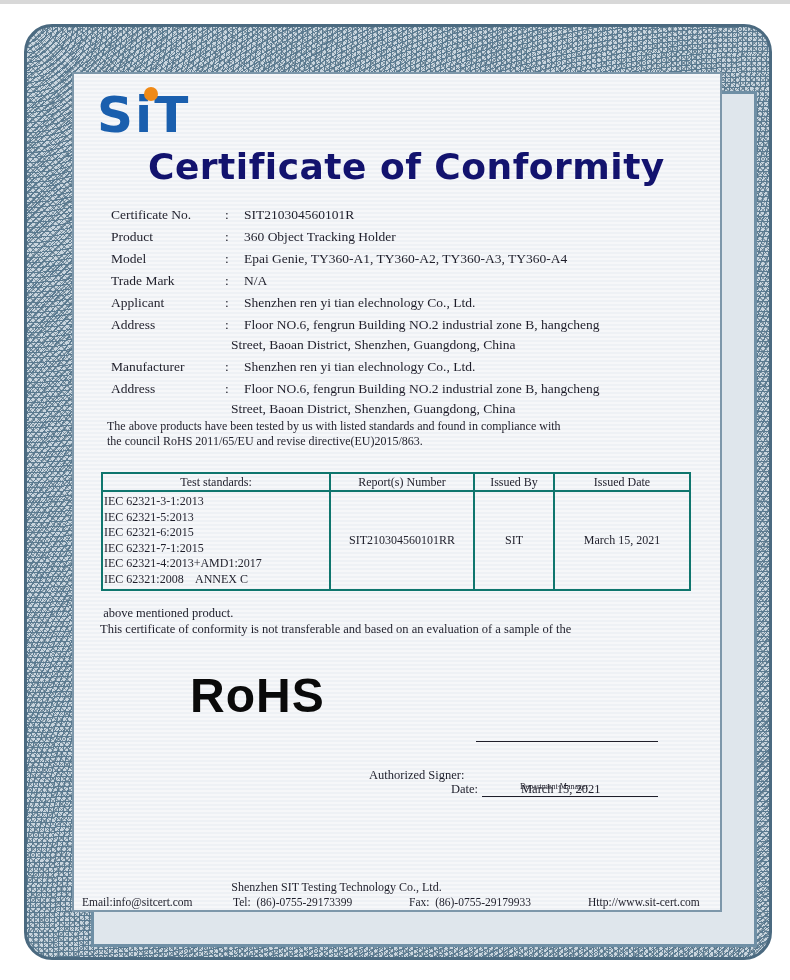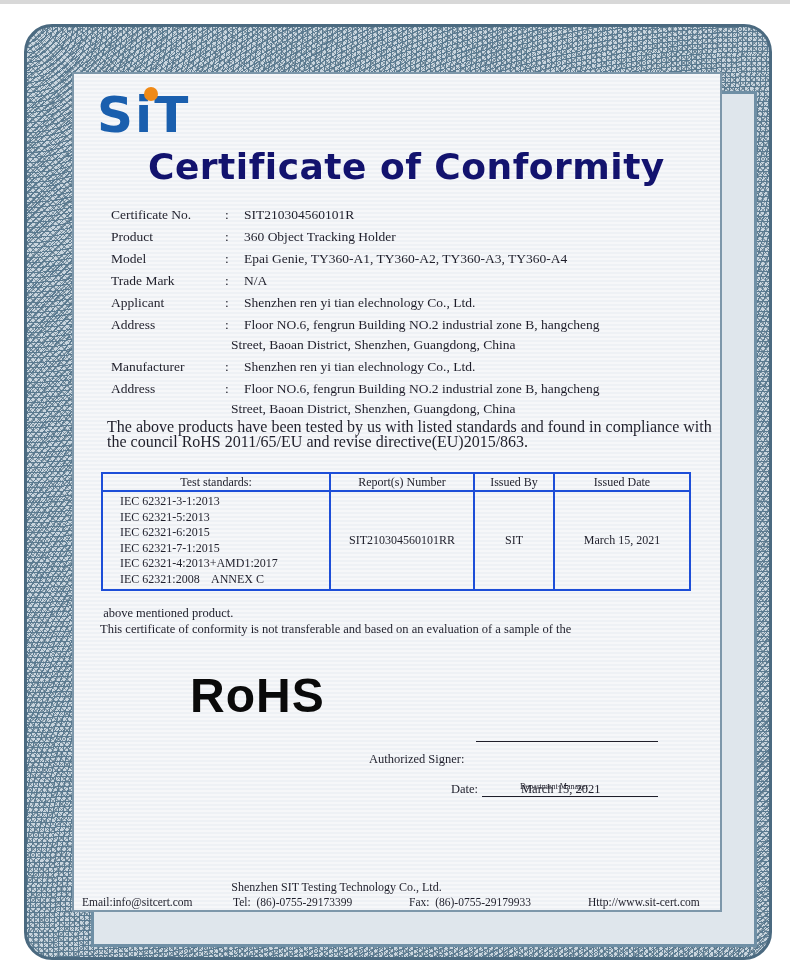--- a/index.html
+++ b/index.html
@@ -27,7 +27,7 @@
   .row .val{position:absolute;left:133px;white-space:nowrap;}
   .row.tall{height:42px;}
   .row .val2{position:absolute;left:120px;top:20px;white-space:nowrap;}
-  .stmt{position:absolute;left:107px;top:419px;font-size:16px;line-height:15px;color:#1e1e2a;}
+  .stmt{position:absolute;left:107px;top:419px;font-size:12px;line-height:15px;color:#1e1e2a;}
   table.std{position:absolute;left:101px;top:472px;border-collapse:collapse;font-size:12px;color:#1e1e2a;}
   table.std th,table.std td{border:2px solid #1d4ed8;padding:0 4px;}
   table.std th{font-weight:normal;height:16px;line-height:16px;text-align:center;}

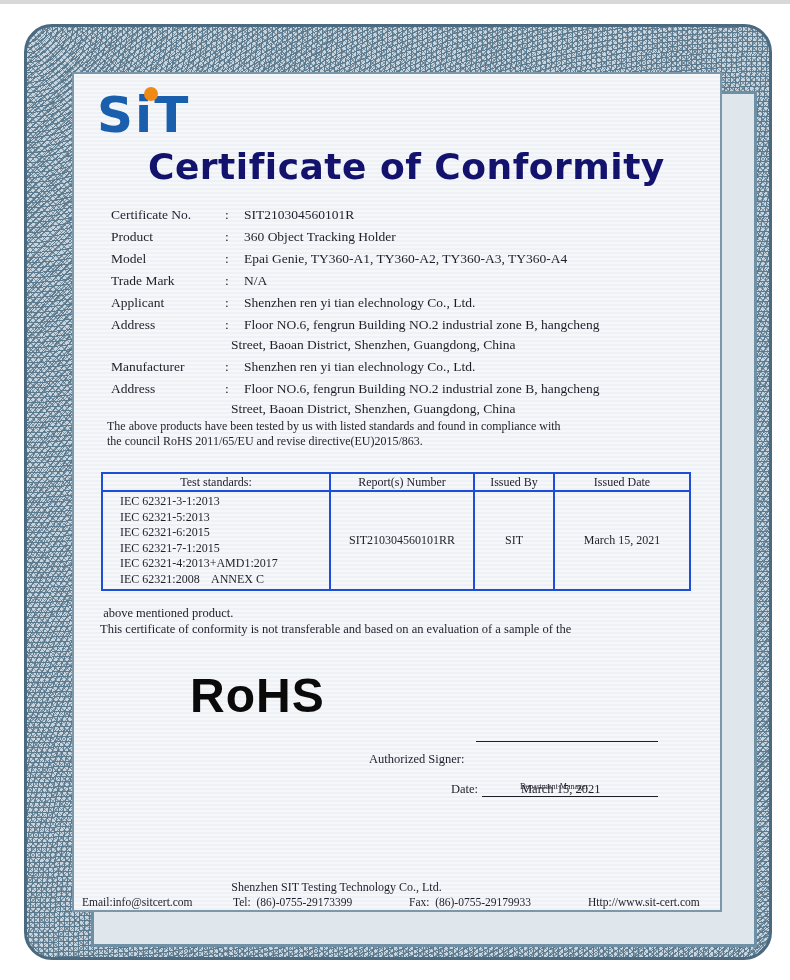--- a/index.html
+++ b/index.html
@@ -29,7 +29,7 @@
   .row .val2{position:absolute;left:120px;top:20px;white-space:nowrap;}
   .stmt{position:absolute;left:107px;top:419px;font-size:12px;line-height:15px;color:#1e1e2a;}
   table.std{position:absolute;left:101px;top:472px;border-collapse:collapse;font-size:12px;color:#1e1e2a;}
-  table.std th,table.std td{border:2px solid #1d4ed8;padding:0 4px;}
+  table.std th,table.std td{border:2px solid #0f766e;padding:0 4px;}
   table.std th{font-weight:normal;height:16px;line-height:16px;text-align:center;}
   table.std td{vertical-align:middle;text-align:center;}
   table.std td.stds{text-align:left;line-height:15.5px;padding:2px 17px;margin-left:32px;}

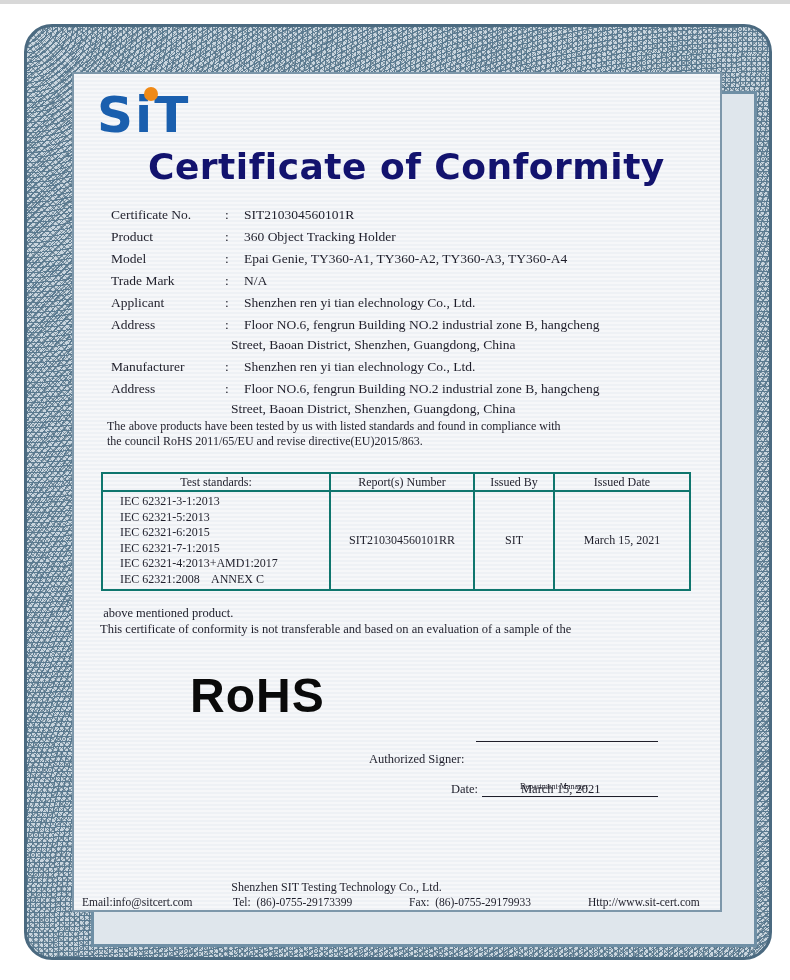--- a/index.html
+++ b/index.html
@@ -32,7 +32,7 @@
   table.std th,table.std td{border:2px solid #0f766e;padding:0 4px;}
   table.std th{font-weight:normal;height:16px;line-height:16px;text-align:center;}
   table.std td{vertical-align:middle;text-align:center;}
-  table.std td.stds{text-align:left;line-height:15.5px;padding:2px 17px;margin-left:32px;}
+  table.std td.stds{text-align:left;line-height:15.5px;padding:2px 1px;margin-left:32px;}
   .note{position:absolute;left:100px;top:605px;font-size:12.5px;line-height:16px;color:#1e1e2a;}
   .rohs{position:absolute;left:162px;top:668px;font-family:"Liberation Sans",sans-serif;font-weight:bold;font-size:48px;color:#0a0a0a;letter-spacing:1px;margin-left:28px;}
   .signer{position:absolute;left:369px;top:752px;font-size:12.5px;color:#1e1e2a;}

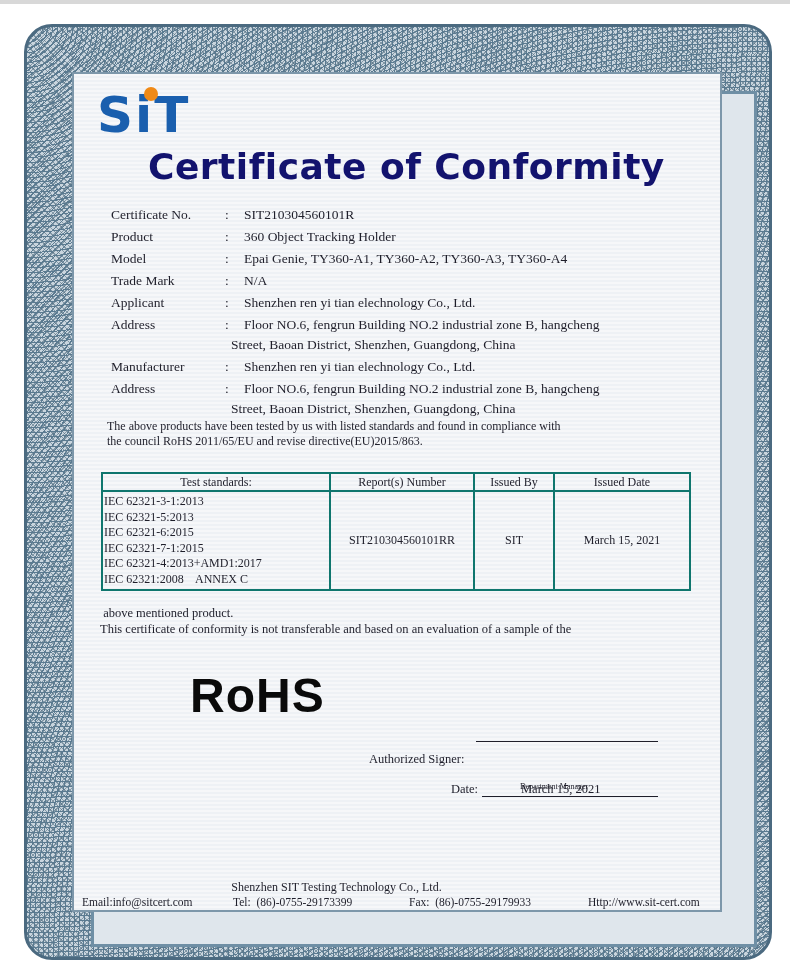--- a/index.html
+++ b/index.html
@@ -35,7 +35,7 @@
   table.std td.stds{text-align:left;line-height:15.5px;padding:2px 1px;margin-left:32px;}
   .note{position:absolute;left:100px;top:605px;font-size:12.5px;line-height:16px;color:#1e1e2a;}
   .rohs{position:absolute;left:162px;top:668px;font-family:"Liberation Sans",sans-serif;font-weight:bold;font-size:48px;color:#0a0a0a;letter-spacing:1px;margin-left:28px;}
-  .signer{position:absolute;left:369px;top:752px;font-size:12.5px;color:#1e1e2a;}
+  .signer{position:absolute;left:369px;top:768px;font-size:12.5px;color:#1e1e2a;}
   .signer-line{position:absolute;left:476px;top:741px;width:182px;border-bottom:1.5px solid #1e1e2a;}
   .dept{position:absolute;left:520px;top:749px;font-size:8px;color:#1e1e2a;margin-top:33px;}
   .date-lbl{position:absolute;left:451px;top:782px;font-size:12.5px;color:#1e1e2a;}

